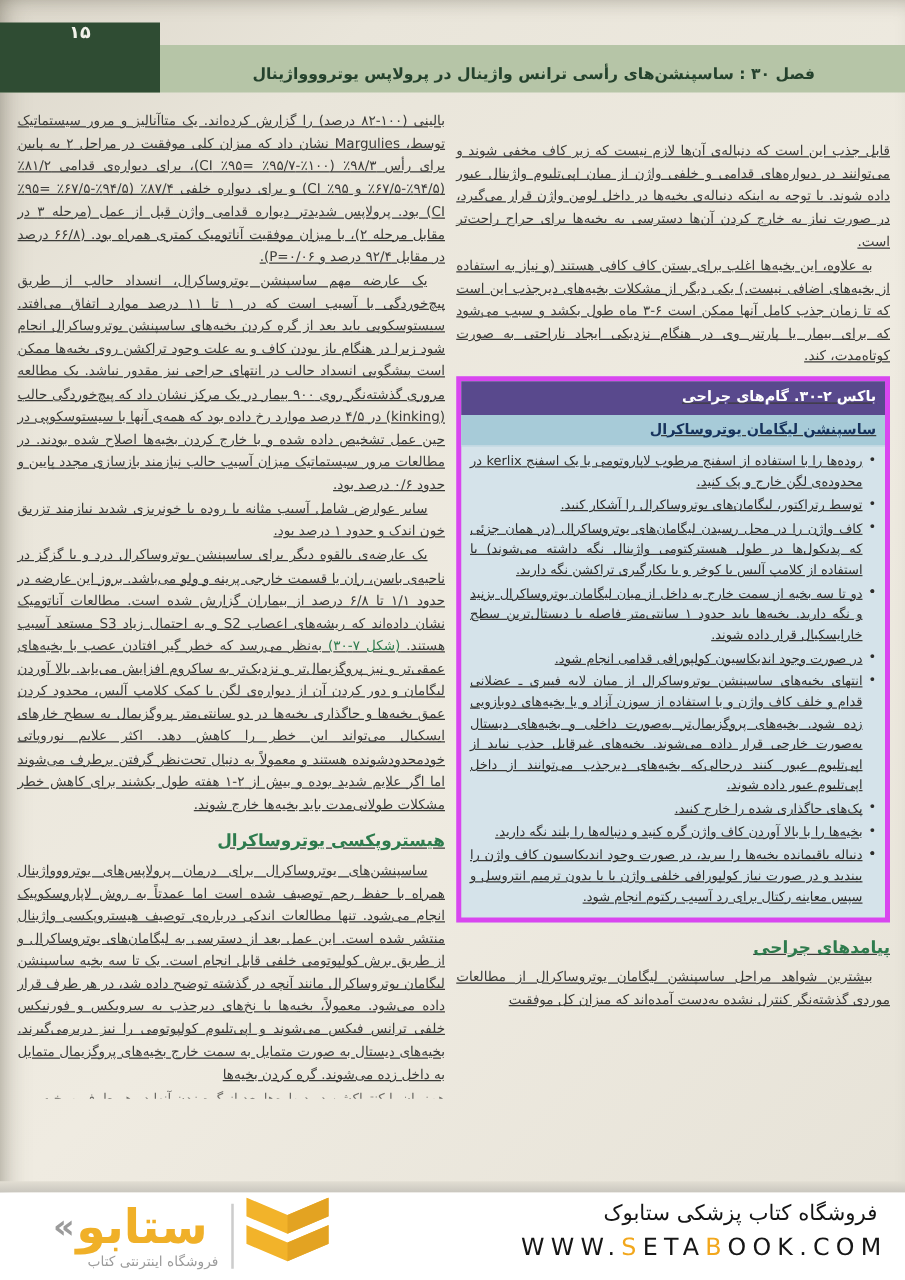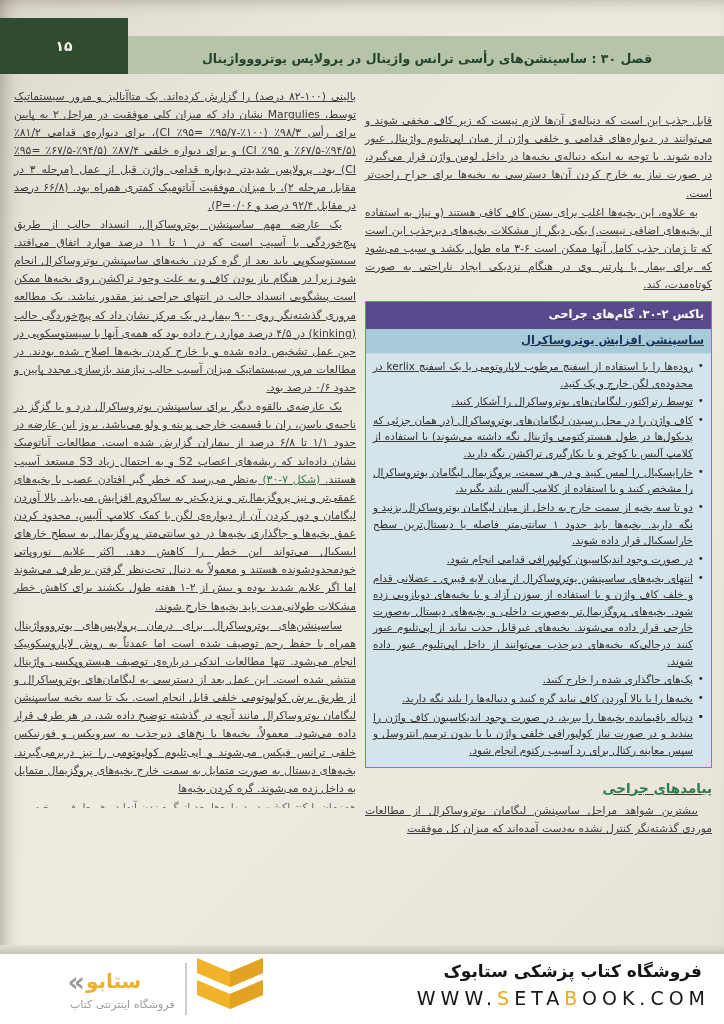--- a/index.html
+++ b/index.html
@@ -17,7 +17,7 @@
     display:flex;align-items:center;justify-content:center;
     color:#25422d;font-weight:bold;font-size:12.5px;direction:rtl;}
   .page-num-box{position:absolute;top:18px;left:0;width:128px;height:56px;background:#2f4c33;
-    display:flex;align-items:center;justify-content:center;color:#f2f2ea;font-size:14px;font-weight:bold;}
+    display:flex;align-items:flex-start;justify-content:center;color:#f2f2ea;font-size:14px;font-weight:bold;}
   
   .col{position:absolute;top:88px;direction:rtl;text-align:justify;
     font-size:10.8px;line-height:1.68;color:#3b3b38;text-decoration:underline;}

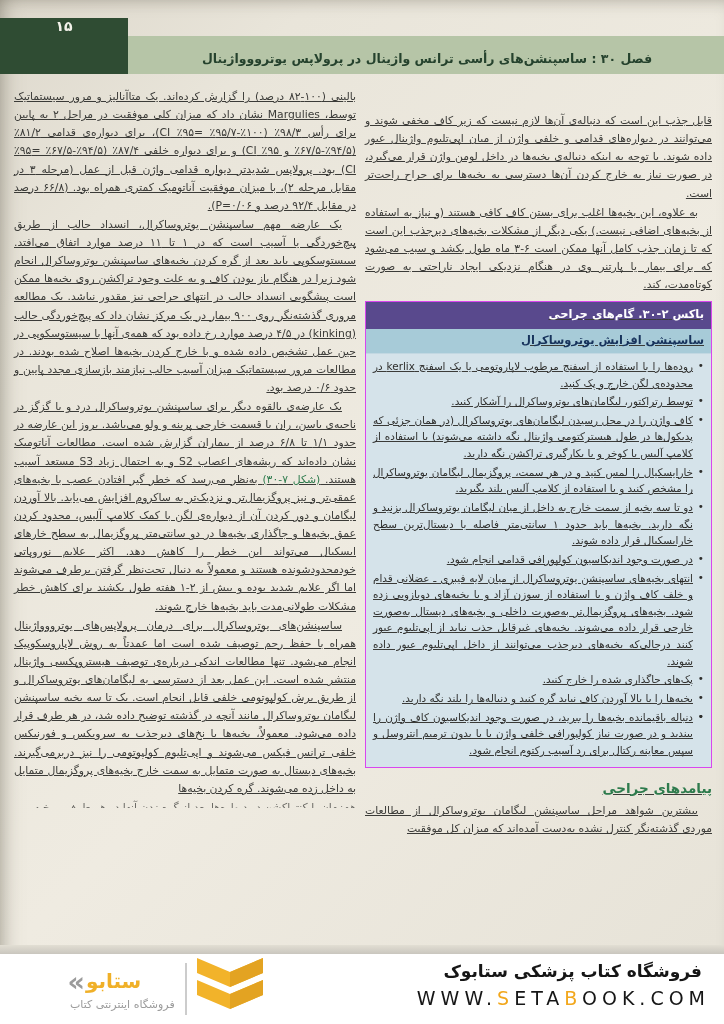--- a/index.html
+++ b/index.html
@@ -29,7 +29,7 @@
   .fig-ref{color:#2e7b4d;}
   .partial-line{height:9px;overflow:hidden;opacity:.75;}
   
-  .surg-box{margin:7px 0 9px;border:1px solid #d946ef;background:#d5e3ea;}
+  .surg-box{margin:7px 0 9px;border:4px solid #d946ef;background:#d5e3ea;}
   .surg-box-title{background:#59498d;color:#ffffff;font-weight:bold;font-size:11.5px;
     padding:3px 7px 4px;}
   .surg-box-subtitle{background:#a7cbd8;color:#17335c;font-weight:bold;font-size:11.5px;

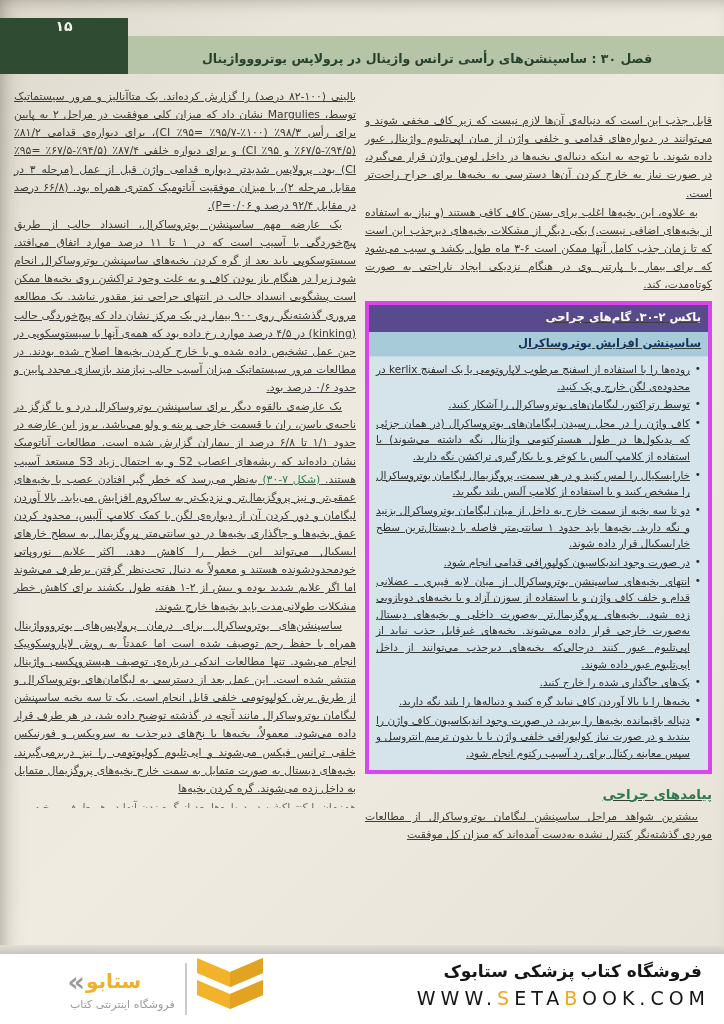--- a/index.html
+++ b/index.html
@@ -73,7 +73,7 @@
 
   <div class="surg-box">
     <div class="surg-box-title">باکس ۲-۳۰. گام‌های جراحی</div>
-    <div class="surg-box-subtitle">ساسپنشن افزایش یوتروساکرال</div>
+    <div class="surg-box-subtitle">ساسپنشن لیگامان یوتروساکرال</div>
     <div class="surg-box-body">
       <div class="bullet"><span class="bullet-dot">•</span><span>روده‌ها را با استفاده از اسفنج مرطوب لاپاروتومی یا یک اسفنج kerlix در محدوده‌ی لگن خارج و پک کنید.</span></div>
       <div class="bullet"><span class="bullet-dot">•</span><span>توسط رتراکتور، لیگامان‌های یوتروساکرال را آشکار کنید.</span></div>

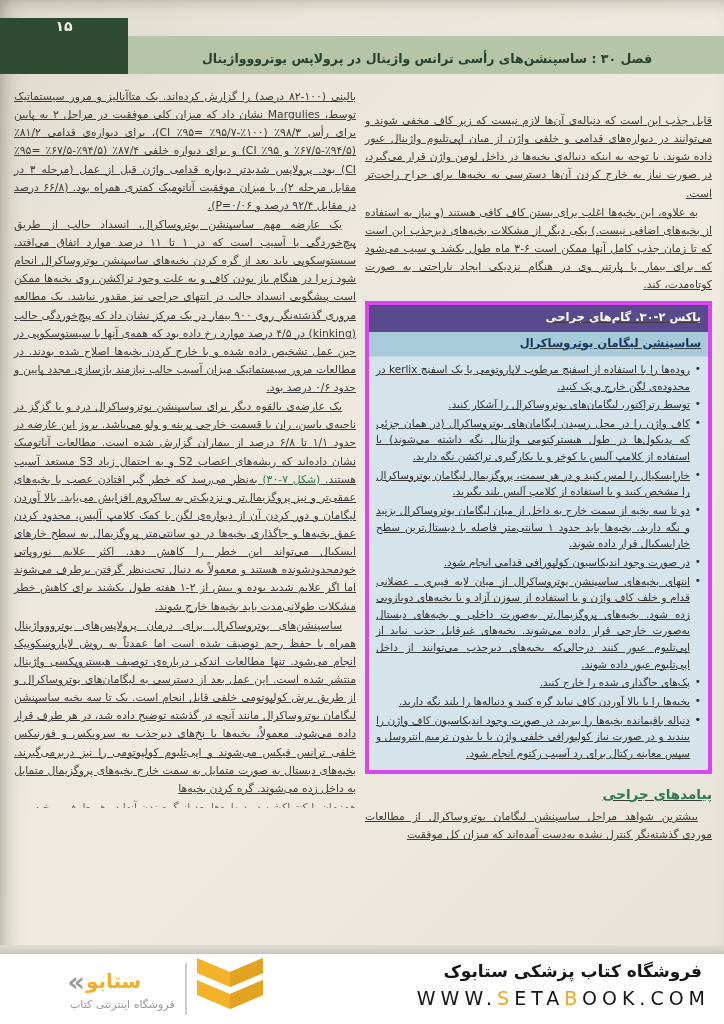--- a/index.html
+++ b/index.html
@@ -96,6 +96,7 @@
 <div class="col col-left">
   <p>بالینی (۱۰۰-۸۲ درصد) را گزارش کرده‌اند. یک متاآنالیز و مرور سیستماتیک توسط، Margulies نشان داد که میزان کلی موفقیت در مراحل ۲ به پایین برای رأس ۹۸/۳٪ (۱۰۰٪-۹۵/۷٪ =۹۵٪ CI)، برای دیواره‌ی قدامی ۸۱/۲٪ (۹۴/۵٪-۶۷/۵٪ و ۹۵٪ CI) و برای دیواره خلفی ۸۷/۴٪ (۹۴/۵٪-۶۷/۵٪ =۹۵٪ CI) بود. پرولاپس شدیدتر دیواره قدامی واژن قبل از عمل (مرحله ۳ در مقابل مرحله ۲)، با میزان موفقیت آناتومیک کمتری همراه بود. (۶۶/۸ درصد در مقابل ۹۲/۴ درصد و P=۰/۰۶).</p>
   <p class="indent">یک عارضه مهم ساسپنشن یوتروساکرال، انسداد حالب از طریق پیچ‌خوردگی یا آسیب است که در ۱ تا ۱۱ درصد موارد اتفاق می‌افتد. سیستوسکوپی باید بعد از گره کردن بخیه‌های ساسپنشن یوتروساکرال انجام شود زیرا در هنگام باز بودن کاف و به علت وجود تراکشن روی بخیه‌ها ممکن است پیشگویی انسداد حالب در انتهای جراحی نیز مقدور نباشد. یک مطالعه مروری گذشته‌نگر روی ۹۰۰ بیمار در یک مرکز نشان داد که پیچ‌خوردگی حالب (kinking) در ۴/۵ درصد موارد رخ داده بود که همه‌ی آنها با سیستوسکوپی در حین عمل تشخیص داده شده و با خارج کردن بخیه‌ها اصلاح شده بودند. در مطالعات مرور سیستماتیک میزان آسیب حالب نیازمند بازسازی مجدد پایین و حدود ۰/۶ درصد بود.</p>
+  <p class="indent">سایر عوارض شامل آسیب مثانه یا روده یا خونریزی شدید نیازمند تزریق خون اندک و حدود ۱ درصد بود.</p>
   <p class="indent"><span>یک عارضه‌ی بالقوه دیگر برای ساسپنشن یوتروساکرال درد و یا گزگز در ناحیه‌ی باسن، ران یا قسمت خارجی پرینه و ولو می‌باشد. بروز این عارضه در حدود ۱/۱ تا ۶/۸ درصد از بیماران گزارش شده است. مطالعات آناتومیک نشان داده‌اند که ریشه‌های اعصاب S2 و به احتمال زیاد S3 مستعد آسیب هستند. </span><span class="fig-ref">(شکل ۷-۳۰)</span><span> به‌نظر می‌رسد که خطر گیر افتادن عصب با بخیه‌های عمقی‌تر و نیز پروگزیمال‌تر و نزدیک‌تر به ساکروم افزایش می‌یابد. بالا آوردن لیگامان و دور کردن آن از دیواره‌ی لگن با کمک کلامپ آلیس، محدود کردن عمق بخیه‌ها و جاگذاری بخیه‌ها در دو سانتی‌متر پروگزیمال به سطح خارهای ایسکیال می‌تواند این خطر را کاهش دهد. اکثر علایم نوروپاتی خودمحدودشونده هستند و معمولاً به دنبال تحت‌نظر گرفتن برطرف می‌شوند اما اگر علایم شدید بوده و بیش از ۲-۱ هفته طول بکشند برای کاهش خطر مشکلات طولانی‌مدت باید بخیه‌ها خارج شوند.</span></p>
   <p class="indent">ساسپنشن‌های یوتروساکرال برای درمان پرولاپس‌های یوترووواژینال همراه با حفظ رحم توصیف شده است اما عمدتاً به روش لاپاروسکوپیک انجام می‌شود. تنها مطالعات اندکی درباره‌ی توصیف هیستروپکسی واژینال منتشر شده است. این عمل بعد از دسترسی به لیگامان‌های یوتروساکرال و از طریق برش کولپوتومی خلفی قابل انجام است. یک تا سه بخیه ساسپنشن لیگامان یوتروساکرال مانند آنچه در گذشته توضیح داده شد، در هر طرف قرار داده می‌شود. معمولاً، بخیه‌ها با نخ‌های دیرجذب به سرویکس و فورنیکس خلفی ترانس فیکس می‌شوند و اپی‌تلیوم کولپوتومی را نیز دربرمی‌گیرند. بخیه‌های دیستال به صورت متمایل به سمت خارج بخیه‌های پروگزیمال متمایل به داخل زده می‌شوند. گره کردن بخیه‌ها</p>
   <p class="partial-line">هم‌زمان با کنتراکشن در دیواره‌ها بعد از گره زدن آنها در هر طرف و بخیه</p>

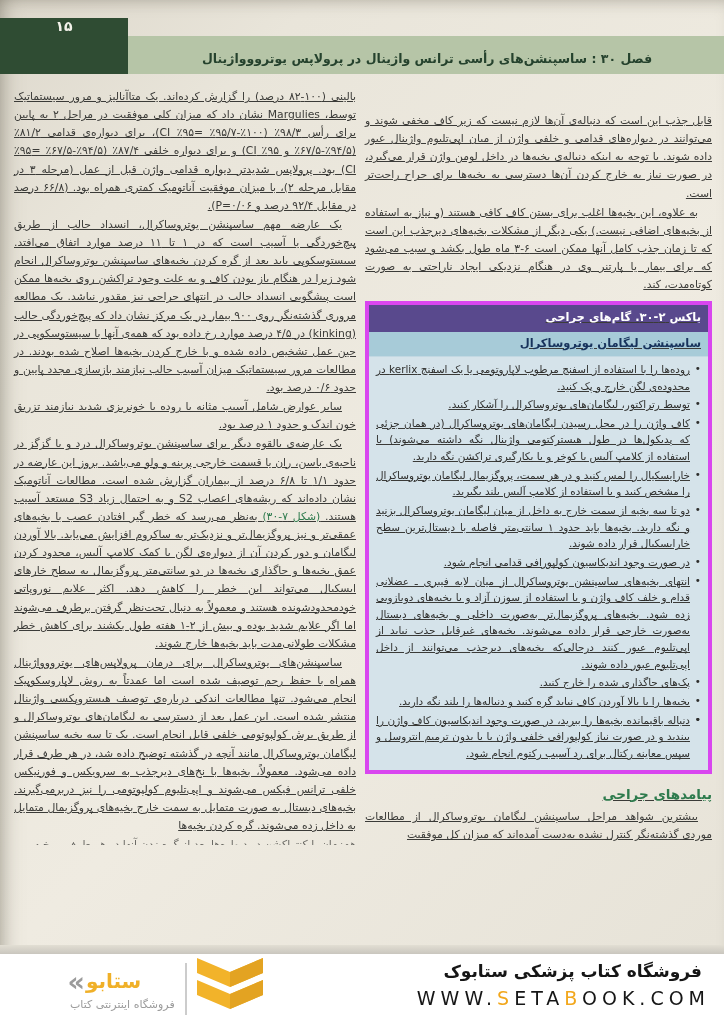--- a/index.html
+++ b/index.html
@@ -78,7 +78,7 @@
       <div class="bullet"><span class="bullet-dot">•</span><span>روده‌ها را با استفاده از اسفنج مرطوب لاپاروتومی یا یک اسفنج kerlix در محدوده‌ی لگن خارج و پک کنید.</span></div>
       <div class="bullet"><span class="bullet-dot">•</span><span>توسط رتراکتور، لیگامان‌های یوتروساکرال را آشکار کنید.</span></div>
       <div class="bullet"><span class="bullet-dot">•</span><span>کاف واژن را در محل رسیدن لیگامان‌های یوتروساکرال (در همان جزئی که پدیکول‌ها در طول هیسترکتومی واژینال نگه داشته می‌شوند) با استفاده از کلامپ آلیس یا کوخر و با بکارگیری تراکشن نگه دارید.</span></div>
-      <div class="bullet"><span class="bullet-dot">•</span><span>خارایسکیال را لمس کنید و در هر سمت، پروگزیمال لیگامان یوتروساکرال را مشخص کنید و با استفاده از کلامپ آلیس بلند بگیرید.</span></div>
+      <div class="bullet"><span class="bullet-dot">•</span></div>
       <div class="bullet"><span class="bullet-dot">•</span><span>دو تا سه بخیه از سمت خارج به داخل از میان لیگامان یوتروساکرال بزنید و نگه دارید. بخیه‌ها باید حدود ۱ سانتی‌متر فاصله با دیستال‌ترین سطح خارایسکیال قرار داده شوند.</span></div>
       <div class="bullet"><span class="bullet-dot">•</span><span>در صورت وجود اندیکاسیون کولپورافی قدامی انجام شود.</span></div>
       <div class="bullet"><span class="bullet-dot">•</span><span>انتهای بخیه‌های ساسپنشن یوتروساکرال از میان لایه فیبری ـ عضلانی قدام و خلف کاف واژن و با استفاده از سوزن آزاد و یا بخیه‌های دوبازویی زده شود. بخیه‌های پروگزیمال‌تر به‌صورت داخلی و بخیه‌های دیستال به‌صورت خارجی قرار داده می‌شوند. بخیه‌های غیرقابل جذب نباید از اپی‌تلیوم عبور کنند درحالی‌که بخیه‌های دیرجذب می‌توانند از داخل اپی‌تلیوم عبور داده شوند.</span></div>

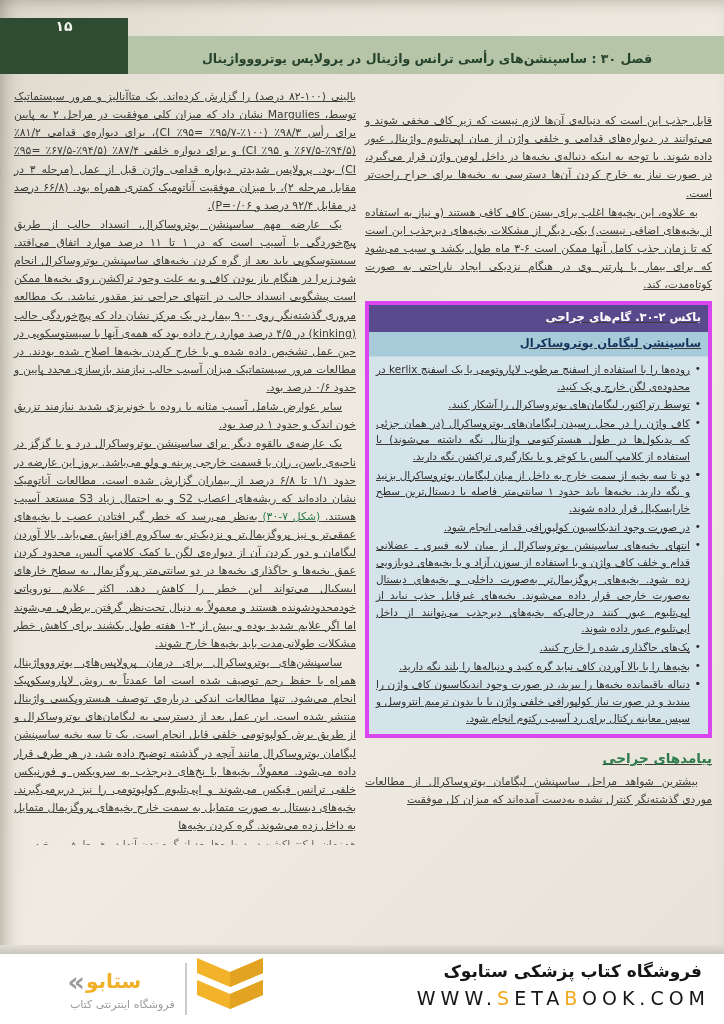--- a/index.html
+++ b/index.html
@@ -98,6 +98,7 @@
   <p class="indent">یک عارضه مهم ساسپنشن یوتروساکرال، انسداد حالب از طریق پیچ‌خوردگی یا آسیب است که در ۱ تا ۱۱ درصد موارد اتفاق می‌افتد. سیستوسکوپی باید بعد از گره کردن بخیه‌های ساسپنشن یوتروساکرال انجام شود زیرا در هنگام باز بودن کاف و به علت وجود تراکشن روی بخیه‌ها ممکن است پیشگویی انسداد حالب در انتهای جراحی نیز مقدور نباشد. یک مطالعه مروری گذشته‌نگر روی ۹۰۰ بیمار در یک مرکز نشان داد که پیچ‌خوردگی حالب (kinking) در ۴/۵ درصد موارد رخ داده بود که همه‌ی آنها با سیستوسکوپی در حین عمل تشخیص داده شده و با خارج کردن بخیه‌ها اصلاح شده بودند. در مطالعات مرور سیستماتیک میزان آسیب حالب نیازمند بازسازی مجدد پایین و حدود ۰/۶ درصد بود.</p>
   <p class="indent">سایر عوارض شامل آسیب مثانه یا روده یا خونریزی شدید نیازمند تزریق خون اندک و حدود ۱ درصد بود.</p>
   <p class="indent"><span>یک عارضه‌ی بالقوه دیگر برای ساسپنشن یوتروساکرال درد و یا گزگز در ناحیه‌ی باسن، ران یا قسمت خارجی پرینه و ولو می‌باشد. بروز این عارضه در حدود ۱/۱ تا ۶/۸ درصد از بیماران گزارش شده است. مطالعات آناتومیک نشان داده‌اند که ریشه‌های اعصاب S2 و به احتمال زیاد S3 مستعد آسیب هستند. </span><span class="fig-ref">(شکل ۷-۳۰)</span><span> به‌نظر می‌رسد که خطر گیر افتادن عصب با بخیه‌های عمقی‌تر و نیز پروگزیمال‌تر و نزدیک‌تر به ساکروم افزایش می‌یابد. بالا آوردن لیگامان و دور کردن آن از دیواره‌ی لگن با کمک کلامپ آلیس، محدود کردن عمق بخیه‌ها و جاگذاری بخیه‌ها در دو سانتی‌متر پروگزیمال به سطح خارهای ایسکیال می‌تواند این خطر را کاهش دهد. اکثر علایم نوروپاتی خودمحدودشونده هستند و معمولاً به دنبال تحت‌نظر گرفتن برطرف می‌شوند اما اگر علایم شدید بوده و بیش از ۲-۱ هفته طول بکشند برای کاهش خطر مشکلات طولانی‌مدت باید بخیه‌ها خارج شوند.</span></p>
+  <div class="green-heading">هیستروپکسی یوتروساکرال</div>
   <p class="indent">ساسپنشن‌های یوتروساکرال برای درمان پرولاپس‌های یوترووواژینال همراه با حفظ رحم توصیف شده است اما عمدتاً به روش لاپاروسکوپیک انجام می‌شود. تنها مطالعات اندکی درباره‌ی توصیف هیستروپکسی واژینال منتشر شده است. این عمل بعد از دسترسی به لیگامان‌های یوتروساکرال و از طریق برش کولپوتومی خلفی قابل انجام است. یک تا سه بخیه ساسپنشن لیگامان یوتروساکرال مانند آنچه در گذشته توضیح داده شد، در هر طرف قرار داده می‌شود. معمولاً، بخیه‌ها با نخ‌های دیرجذب به سرویکس و فورنیکس خلفی ترانس فیکس می‌شوند و اپی‌تلیوم کولپوتومی را نیز دربرمی‌گیرند. بخیه‌های دیستال به صورت متمایل به سمت خارج بخیه‌های پروگزیمال متمایل به داخل زده می‌شوند. گره کردن بخیه‌ها</p>
   <p class="partial-line">هم‌زمان با کنتراکشن در دیواره‌ها بعد از گره زدن آنها در هر طرف و بخیه</p>
 </div>

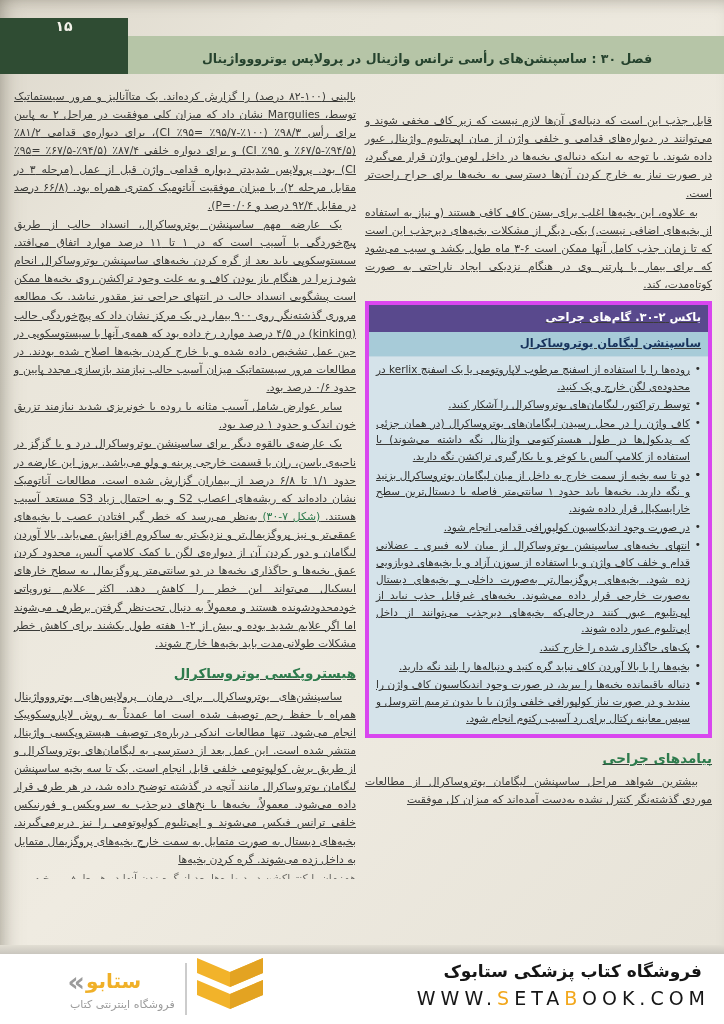--- a/index.html
+++ b/index.html
@@ -83,7 +83,7 @@
       <div class="bullet"><span class="bullet-dot">•</span><span>در صورت وجود اندیکاسیون کولپورافی قدامی انجام شود.</span></div>
       <div class="bullet"><span class="bullet-dot">•</span><span>انتهای بخیه‌های ساسپنشن یوتروساکرال از میان لایه فیبری ـ عضلانی قدام و خلف کاف واژن و با استفاده از سوزن آزاد و یا بخیه‌های دوبازویی زده شود. بخیه‌های پروگزیمال‌تر به‌صورت داخلی و بخیه‌های دیستال به‌صورت خارجی قرار داده می‌شوند. بخیه‌های غیرقابل جذب نباید از اپی‌تلیوم عبور کنند درحالی‌که بخیه‌های دیرجذب می‌توانند از داخل اپی‌تلیوم عبور داده شوند.</span></div>
       <div class="bullet"><span class="bullet-dot">•</span><span>پک‌های جاگذاری شده را خارج کنید.</span></div>
-      <div class="bullet"><span class="bullet-dot">•</span><span>بخیه‌ها را با بالا آوردن کاف نباید گره کنید و دنباله‌ها را بلند نگه دارید.</span></div>
+      <div class="bullet"><span class="bullet-dot">•</span><span>بخیه‌ها را با بالا آوردن کاف واژن گره کنید و دنباله‌ها را بلند نگه دارید.</span></div>
       <div class="bullet"><span class="bullet-dot">•</span></div>
       <div class="bullet"><span class="bullet-dot">•</span><span>دنباله باقیمانده بخیه‌ها را ببرید، در صورت وجود اندیکاسیون کاف واژن را ببندید و در صورت نیاز کولپورافی خلفی واژن با یا بدون ترمیم انتروسل و سپس معاینه رکتال برای رد آسیب رکتوم انجام شود.</span></div>
     </div>

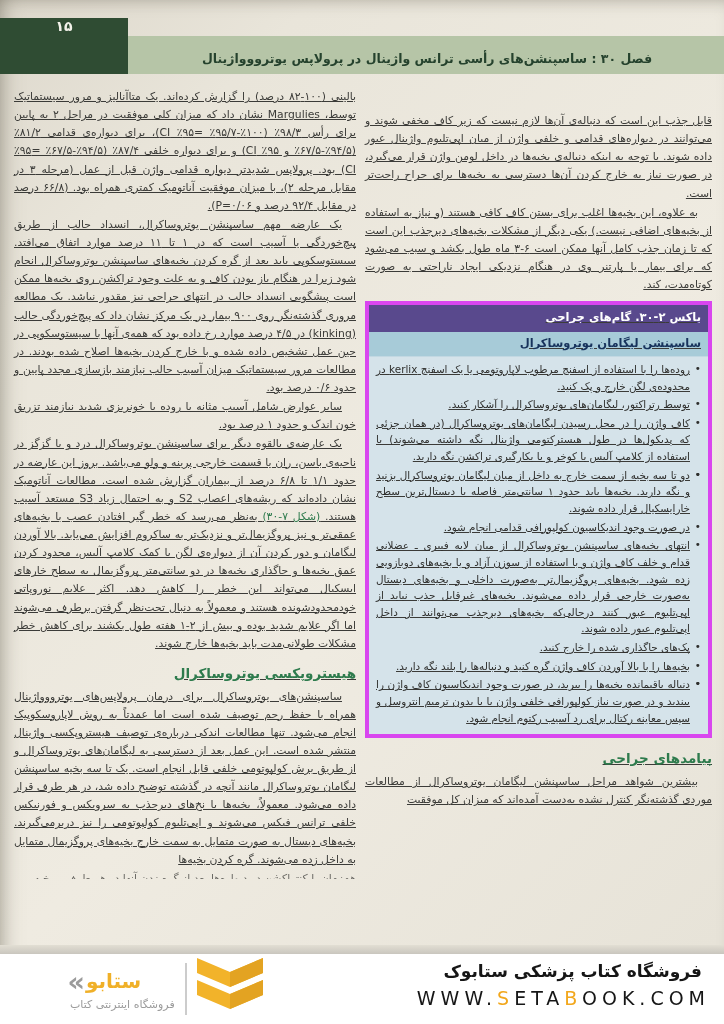--- a/index.html
+++ b/index.html
@@ -51,7 +51,7 @@
   .logo-text-block{display:flex;flex-direction:column;align-items:center;}
   .wordmark{display:flex;align-items:center;line-height:1;}
   .wordmark-guillemet{color:#9b9b9b;font-weight:bold;font-size:27px;margin-right:1px;}
-  .wordmark-name{color:#f0b028;font-weight:bold;font-size:20px;}
+  .wordmark-name{color:#f0b028;font-weight:bold;font-size:38px;}
   .logo-tagline{color:#9b9b9b;font-size:11px;direction:rtl;margin-top:3px;margin-left:36px;}
   .logo-divider{width:2px;height:52px;background:#cccccc;}
 </style>

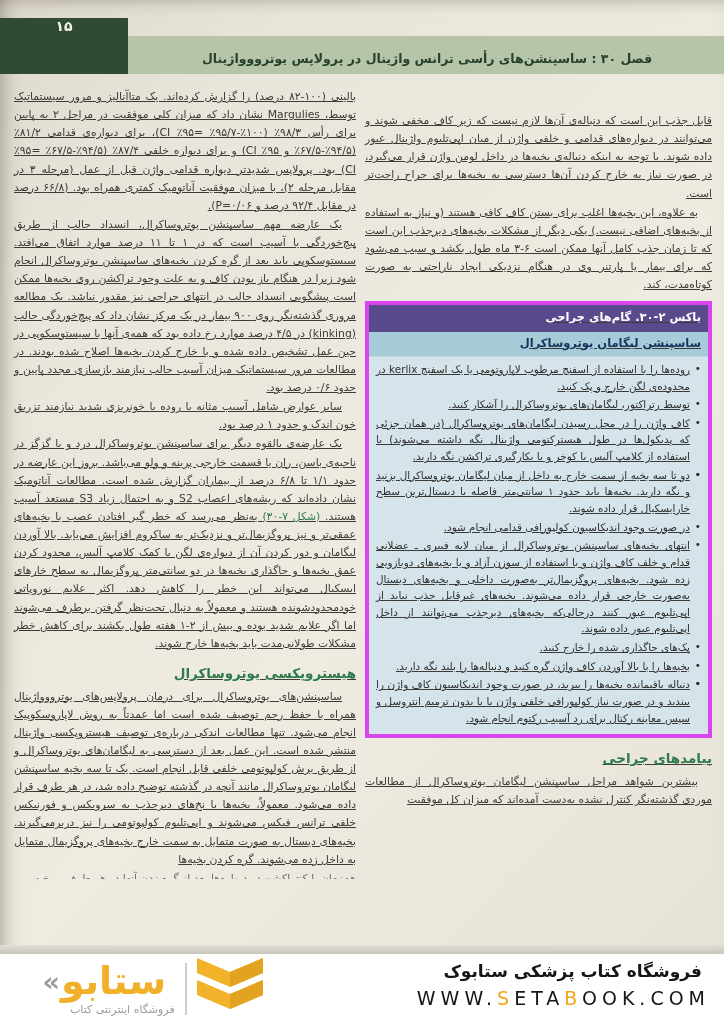--- a/index.html
+++ b/index.html
@@ -43,7 +43,7 @@
   
   .footer{position:absolute;left:0;right:0;bottom:0;height:70px;background:#ffffff;}
   .store-name{position:absolute;right:22px;top:7px;direction:rtl;
-    color:#161616;font-weight:bold;font-size:17px;}
+    color:#161616;font-weight:normal;font-size:17px;}
   .site-url{position:absolute;right:14px;top:33px;font-weight:normal;font-size:19px;
     letter-spacing:5px;color:#161616;white-space:nowrap;}
   .url-accent{color:#f2a71c;}

